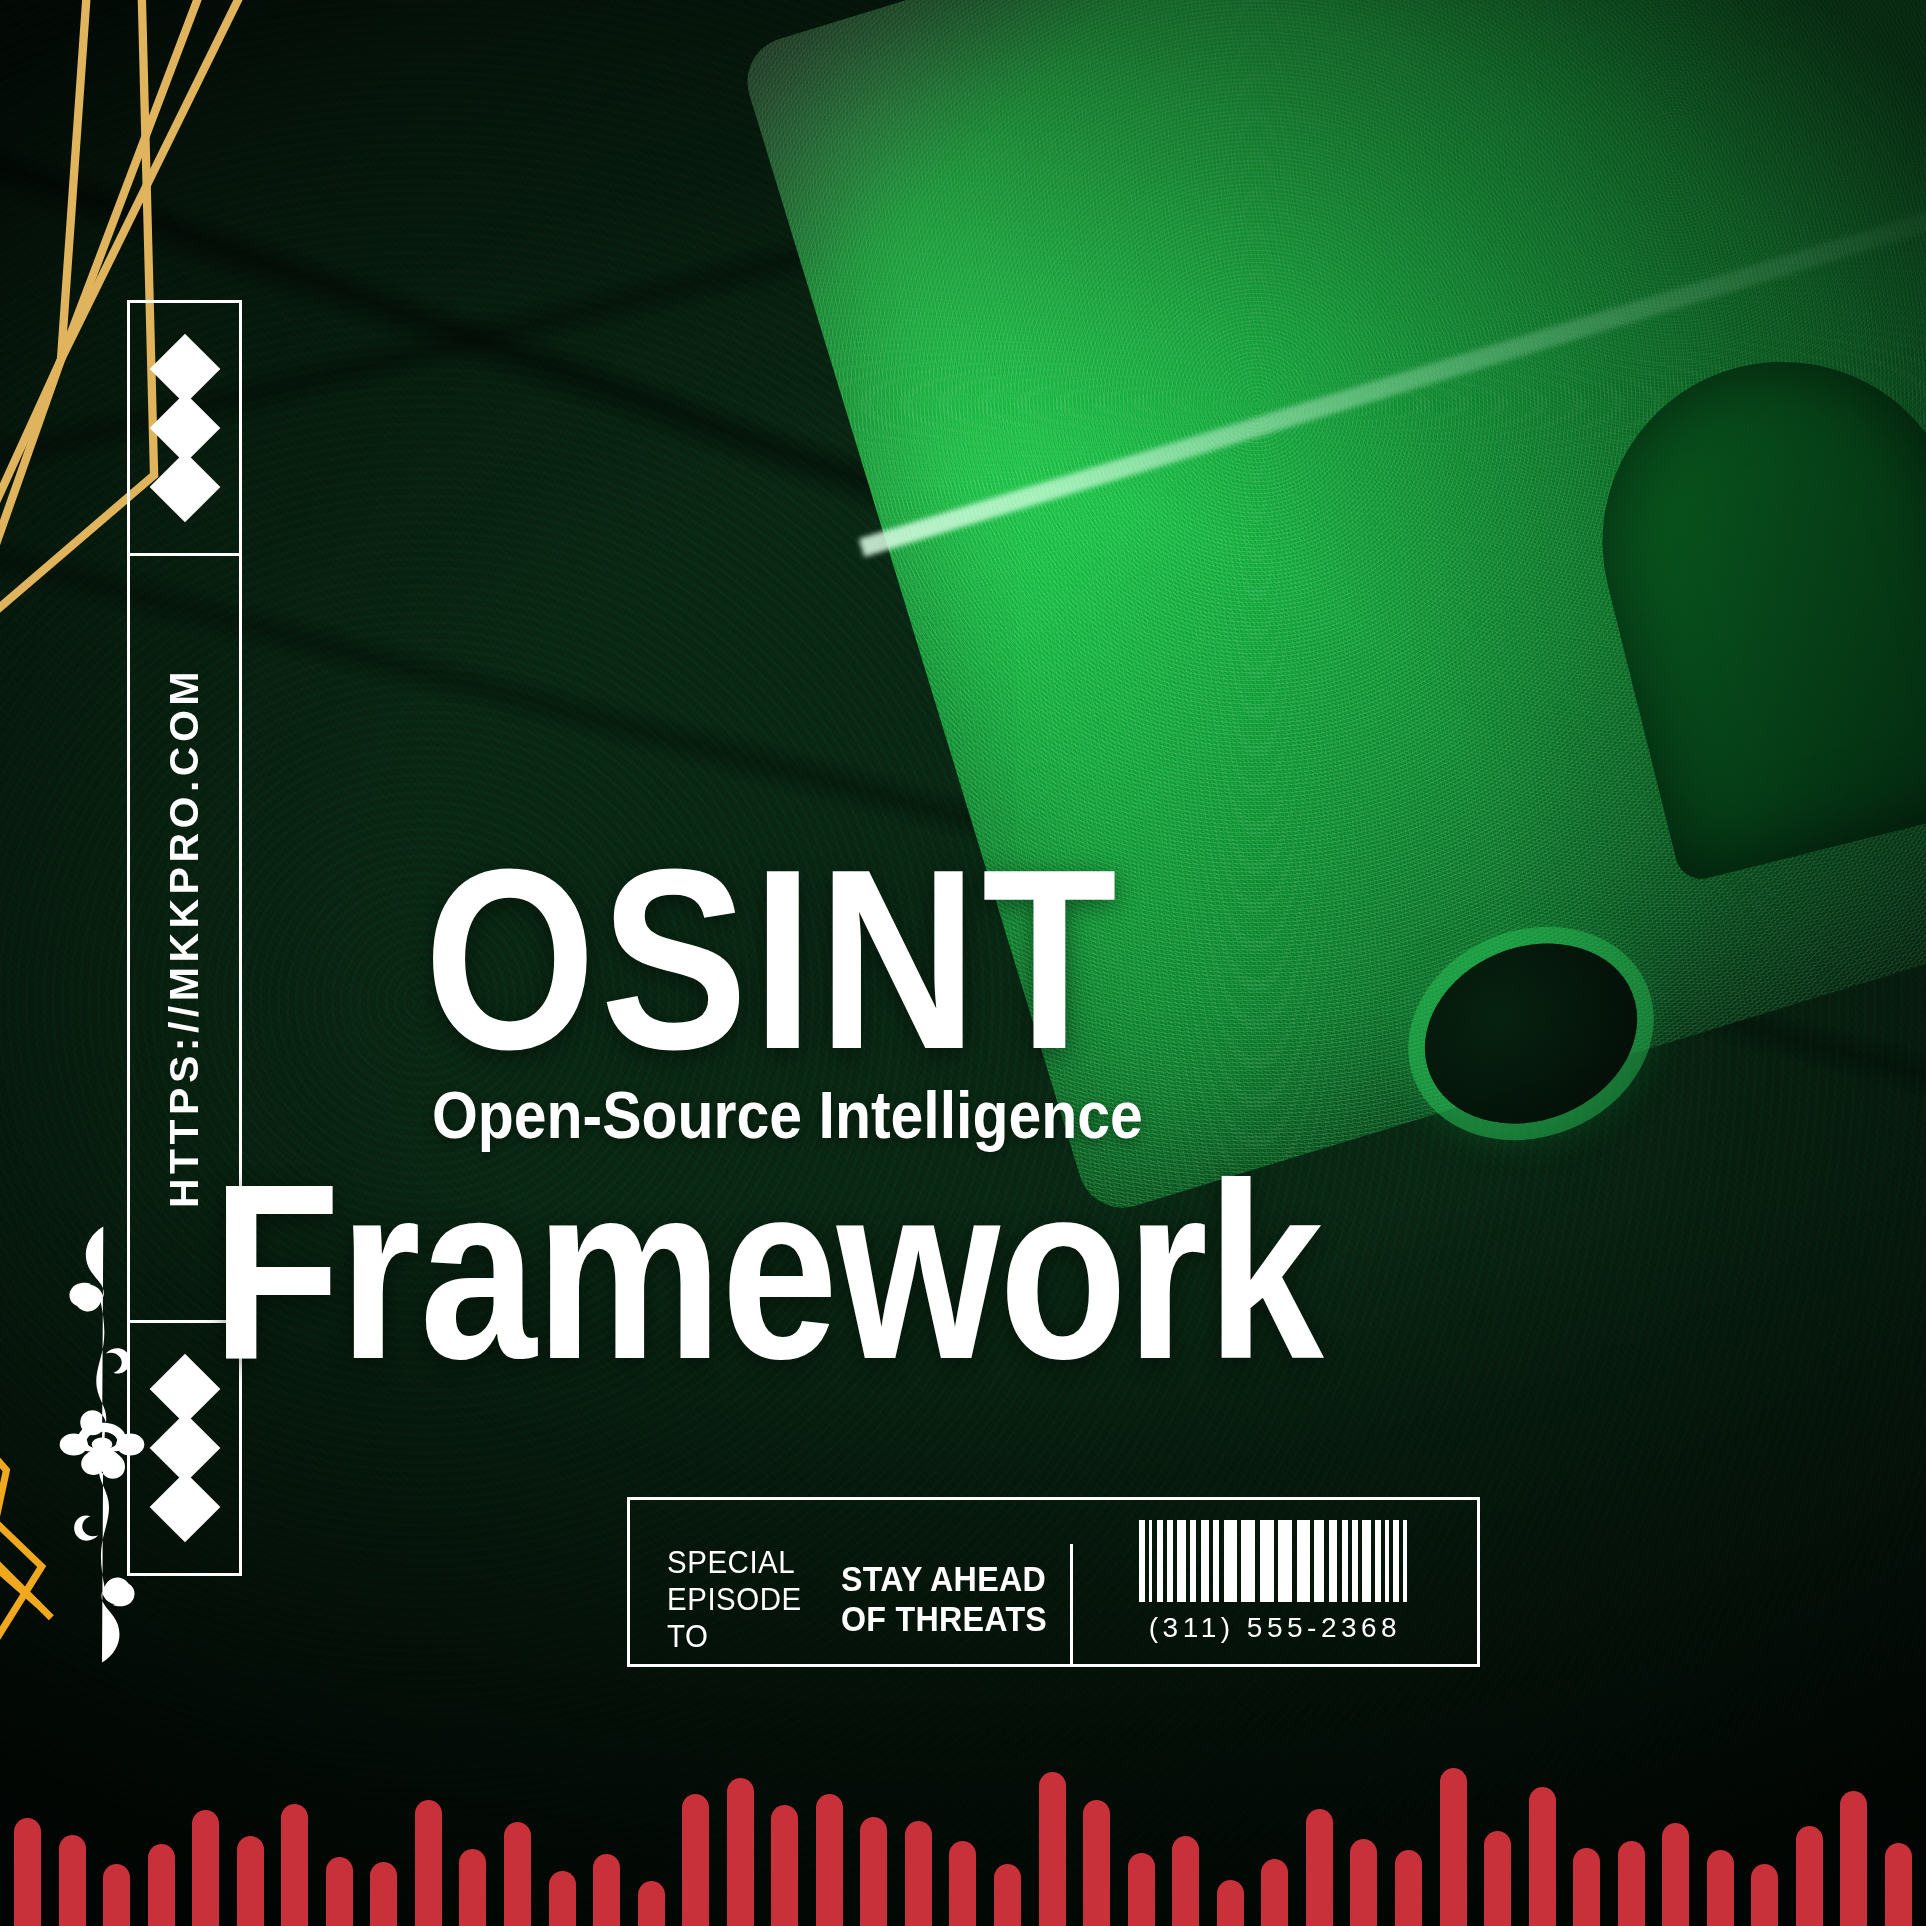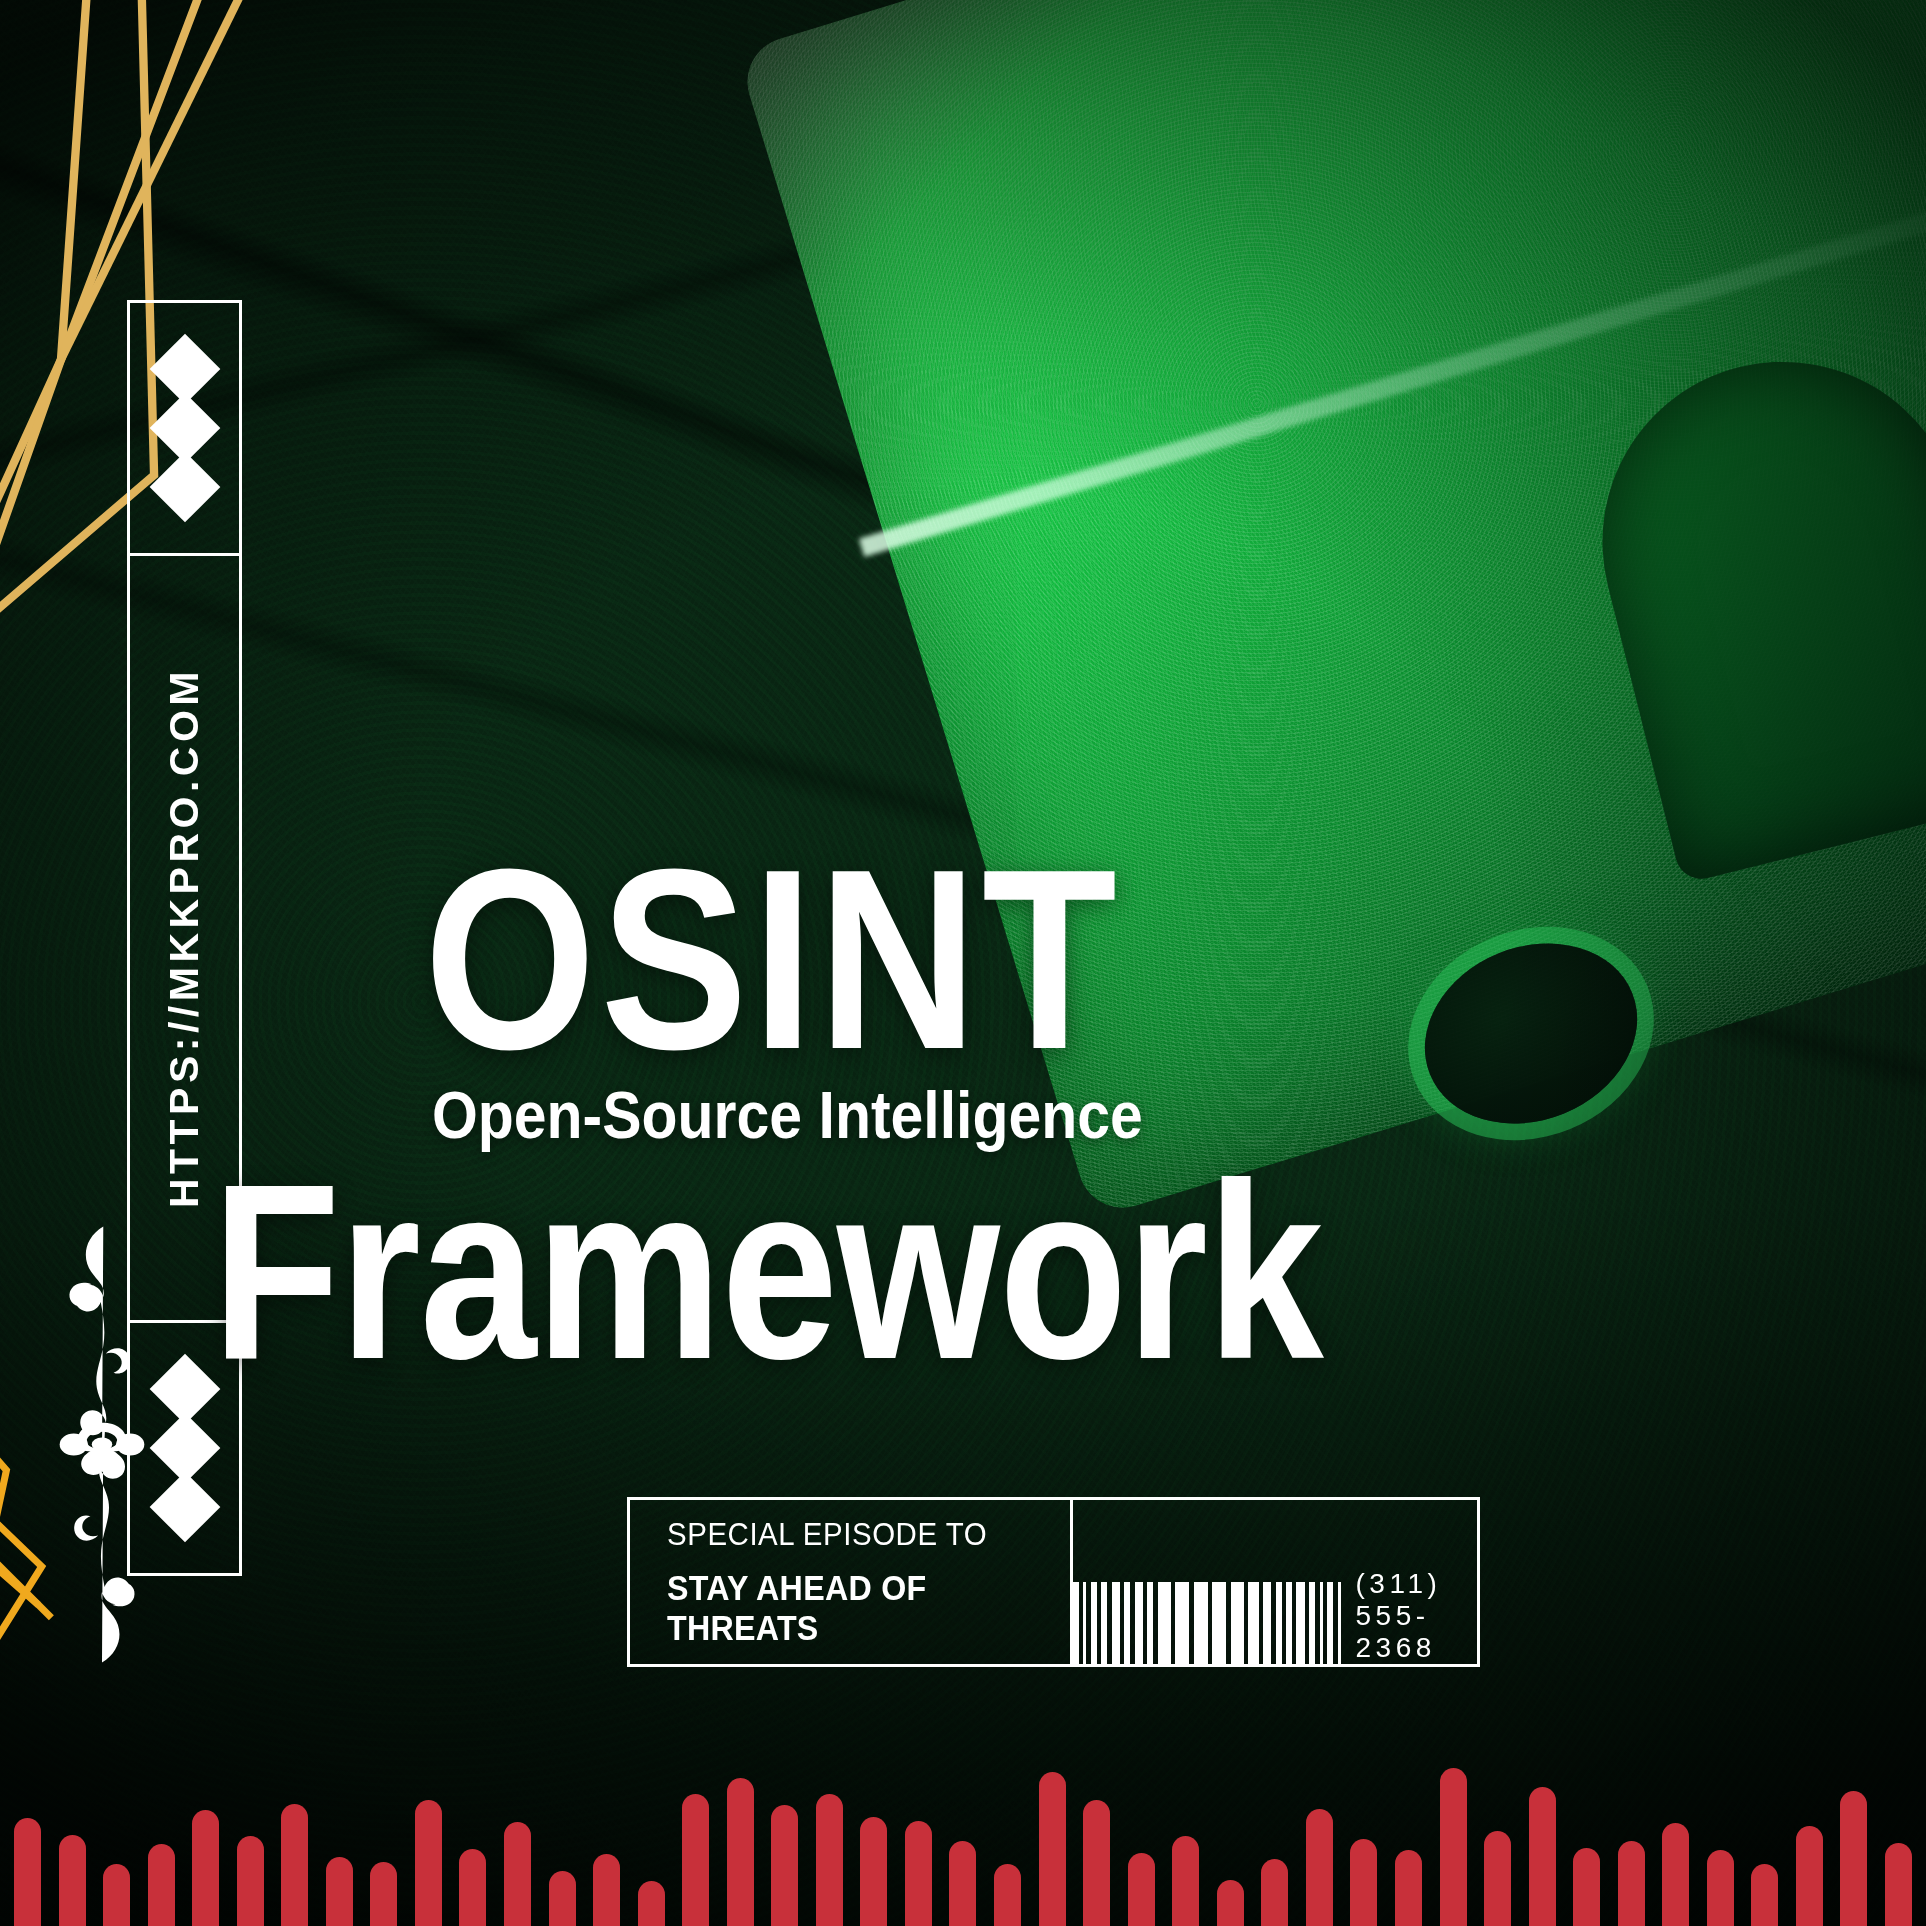--- a/index.html
+++ b/index.html
@@ -223,10 +223,11 @@
     flex: 0 0 443px;
     border-right: 3.2px solid #ffffff;
     display: flex;
-    flex-direction: column;
+    flex-direction: row;
     justify-content: center;
     padding-left: 37px;
     box-sizing: border-box;
+    margin-top: 44px;
   }
   .info-l1 {
     color: #ffffff;

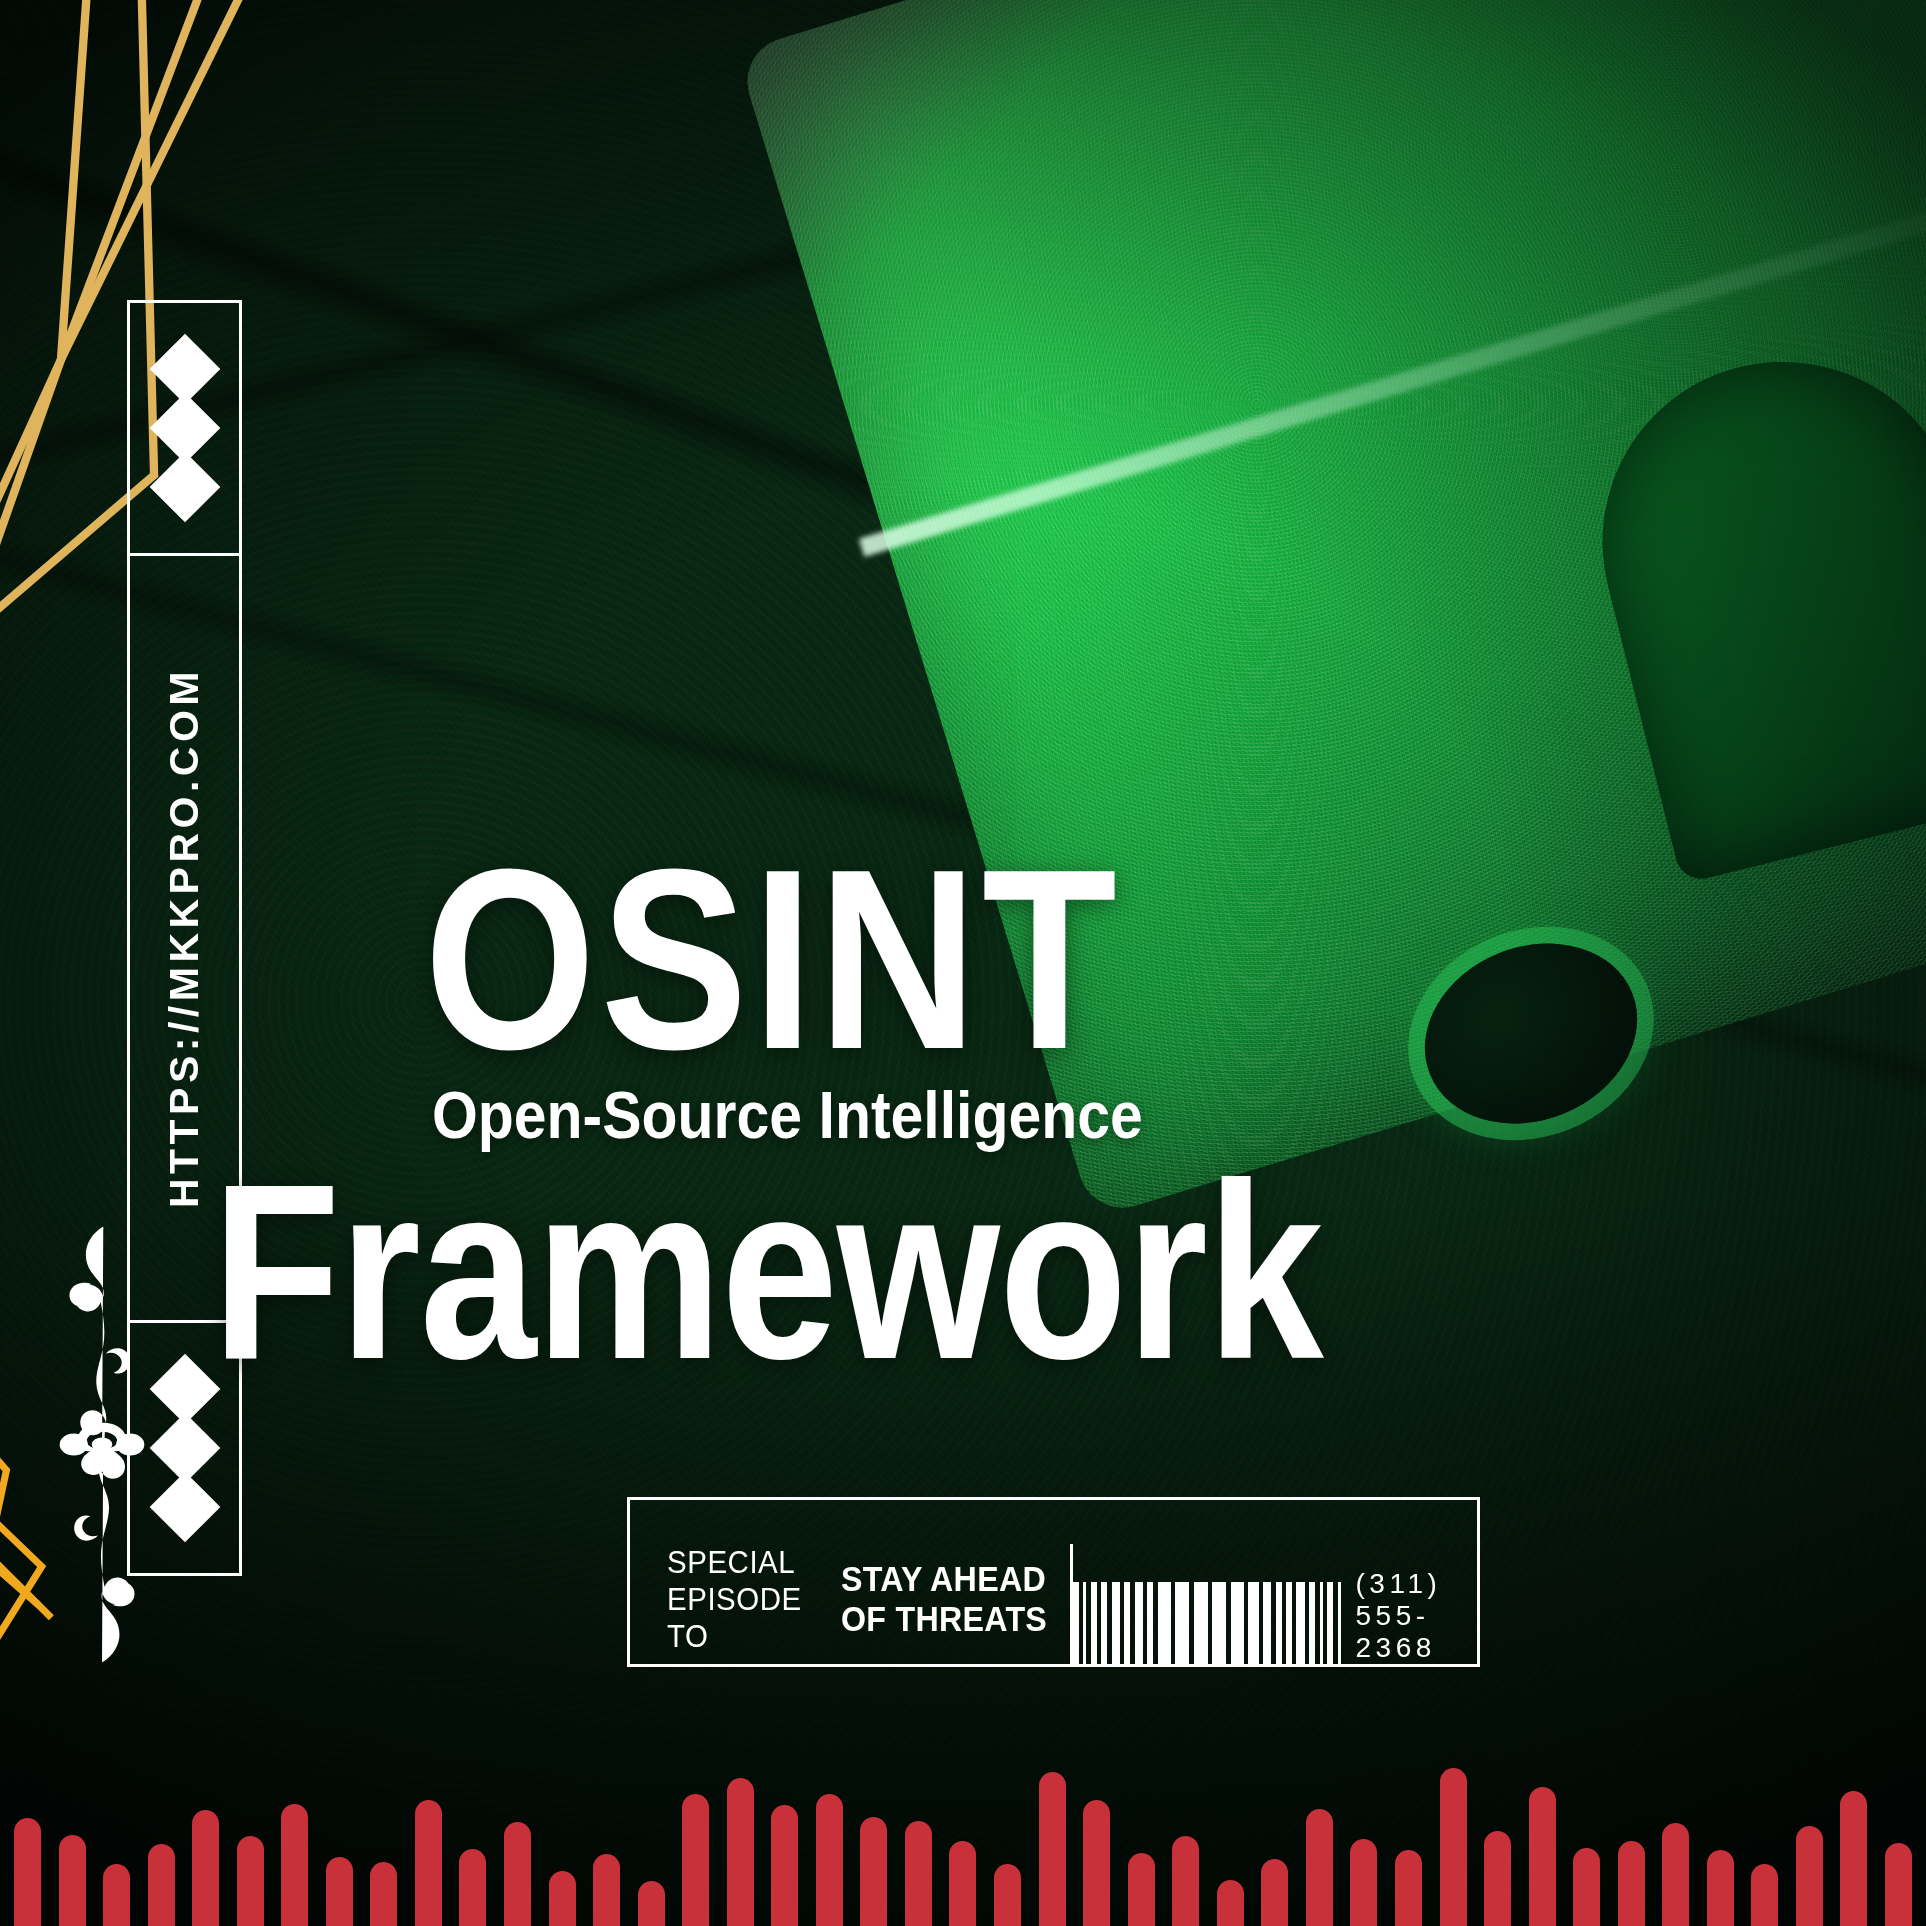--- a/index.html
+++ b/index.html
@@ -249,7 +249,8 @@
   .info-right {
     flex: 1 1 auto;
     display: flex;
-    align-items: flex-end;
+    flex-direction: column;
+    align-items: center;
     justify-content: center;
     gap: 10.3px;
   }

